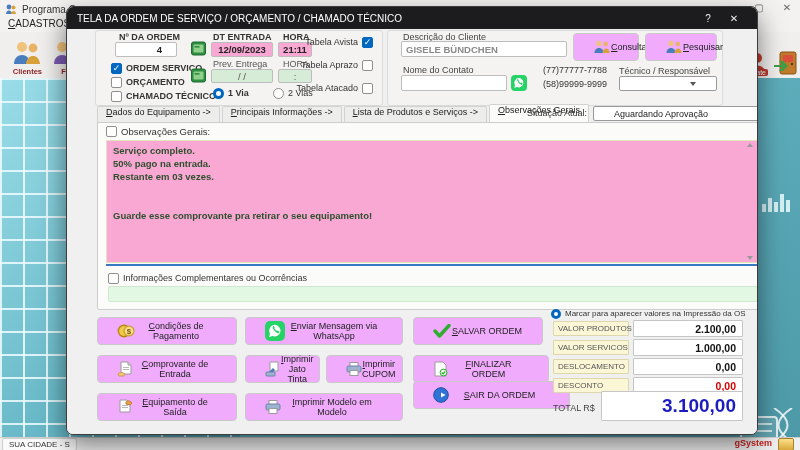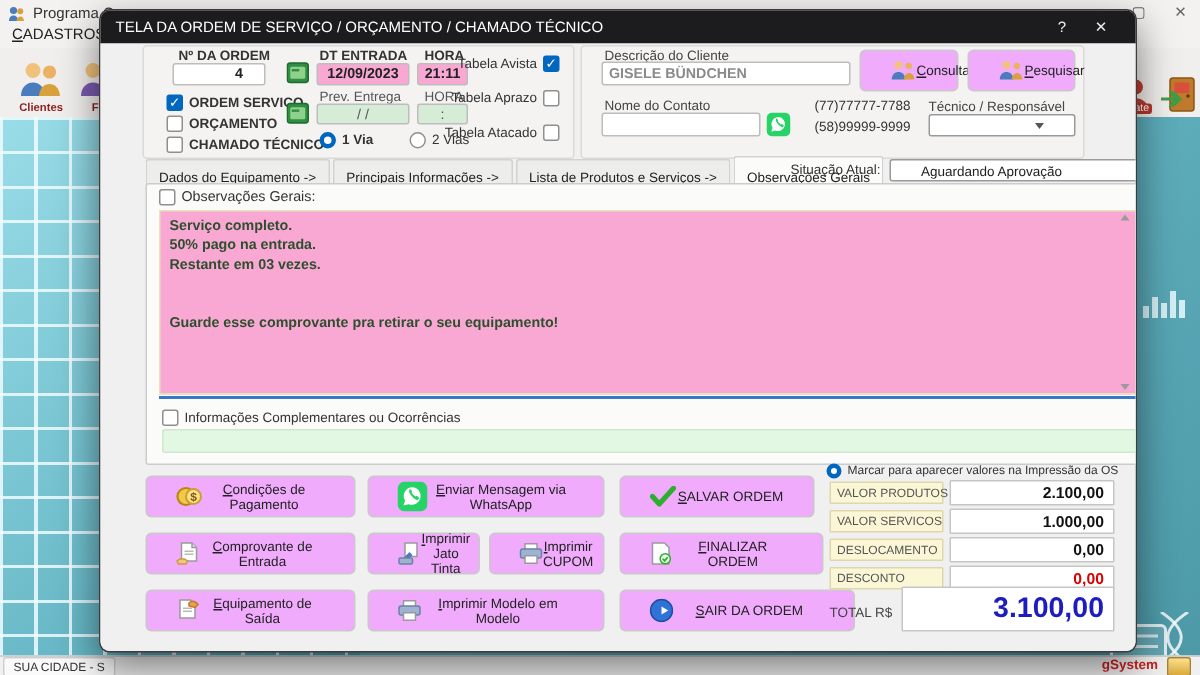--- a/index.html
+++ b/index.html
@@ -56,7 +56,7 @@
   .smallsel .grow{flex:1}
   .chev{width:0;height:0;border-left:3.5px solid transparent;border-right:3.5px solid transparent;border-top:4px solid #555;flex:none}
   
-  .tab{display:inline-flex;align-items:flex-end;height:16px;padding:0 8px;font-size:9px;color:#222;background:#ededec;border:1px solid #d2d2d2;border-bottom:none;border-radius:2px 2px 0 0;margin-right:2px}
+  .tab{display:inline-flex;align-items:flex-start;height:16px;padding:0 8px;font-size:9px;color:#222;background:#ededec;border:1px solid #d2d2d2;border-bottom:none;border-radius:2px 2px 0 0;margin-right:2px}
   .tab.active{background:#fbfbfa;height:18px;position:relative;top:0}
   .tabpage{background:#fbfbfa;border:1px solid #cccccc;border-radius:2px}
   .scrollcol{position:absolute;right:2px;top:0;bottom:0;width:11px;display:flex;flex-direction:column;justify-content:space-between;align-items:center;padding:2px 0;box-sizing:border-box}

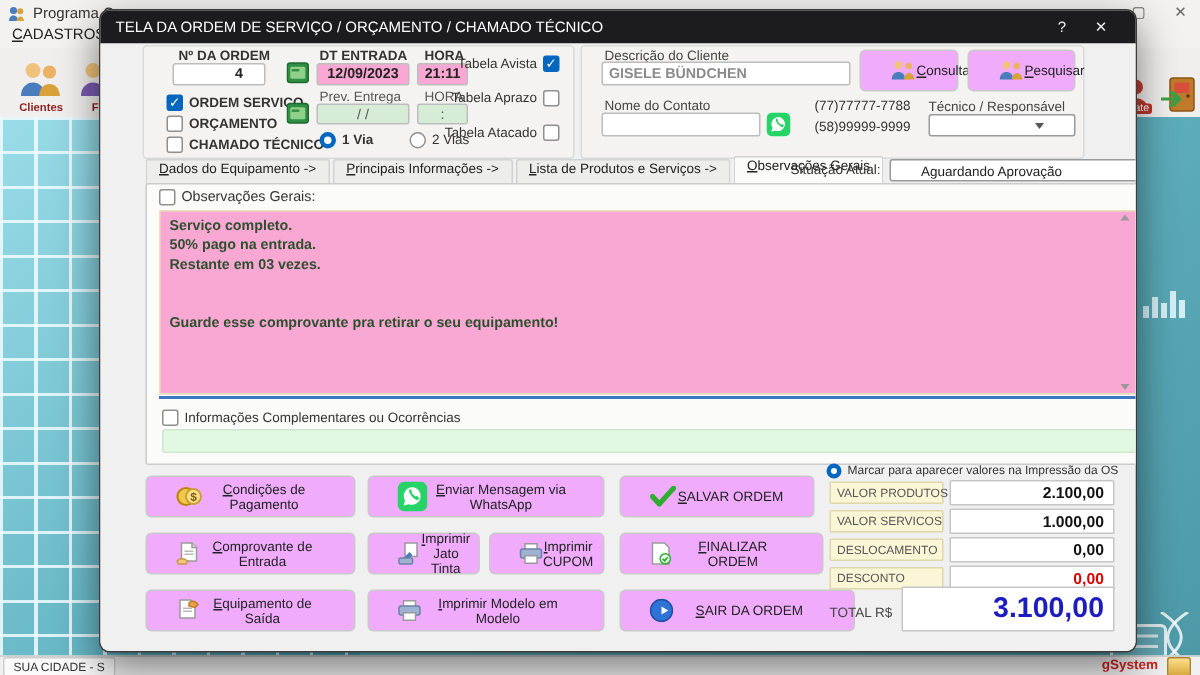--- a/index.html
+++ b/index.html
@@ -382,7 +382,7 @@
         </svg>
       <span class="cap ac">Imprimir Modelo em Modelo</span>
     </div>
-    <div class="abs btn" style="left:346px;top:364px;width:157px;height:28px">
+    <div class="abs btn" style="left:346px;top:352px;width:157px;height:28px">
       <svg class="icon" width="16" height="16" viewBox="0 0 16 16">
           <circle cx="8" cy="8" r="7.3" fill="#2f73d8" stroke="#1d4f9e"></circle>
           <path d="M4 8h4V5.4L12.5 8 8 10.6V8z" fill="#fff"></path>

